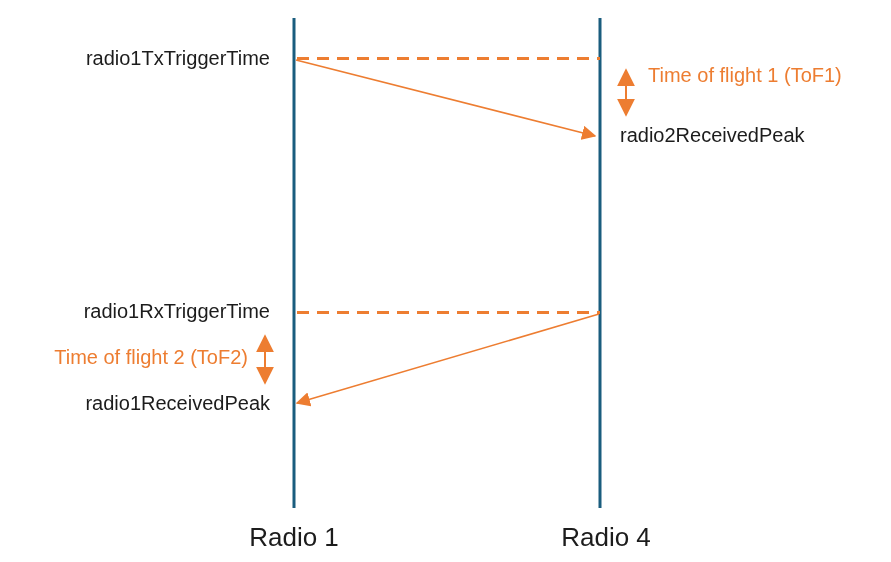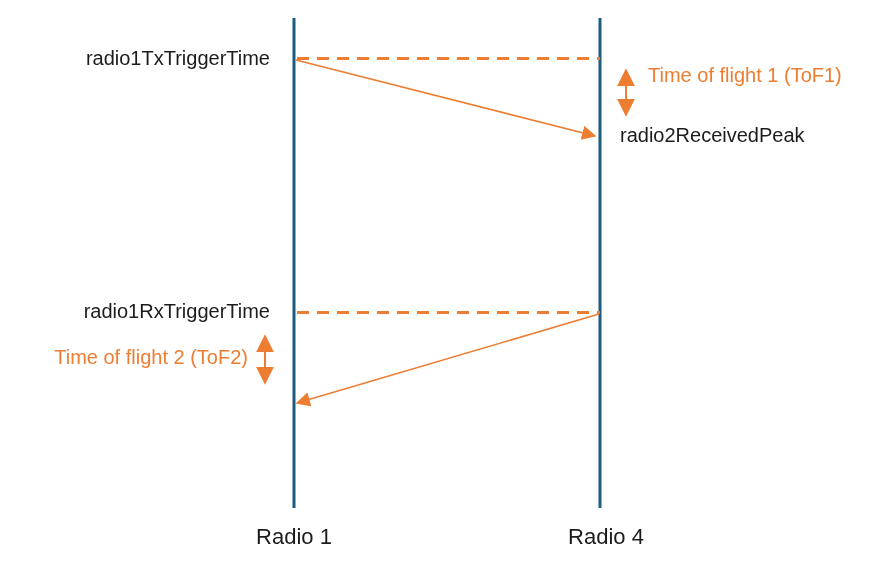--- a/index.html
+++ b/index.html
@@ -68,6 +68,7 @@
   <div class="lbl" style="right:621px;top:58px;">radio1TxTriggerTime</div>
   <div class="lbl" style="right:621px;top:311px;margin-left:12px;">radio1RxTriggerTime</div>
   <div class="lbl orange" style="right:643px;top:357px;">Time of flight 2 (ToF2)</div>
+  <div class="lbl" style="right:621px;top:403px;">radio1ReceivedPeak</div>
 
   <div class="lbl orange" style="left:639px;top:75px;margin-left:9px;">Time of flight 1 (ToF1)</div>
   <div class="lbl" style="left:620px;top:135px;">radio2ReceivedPeak</div>

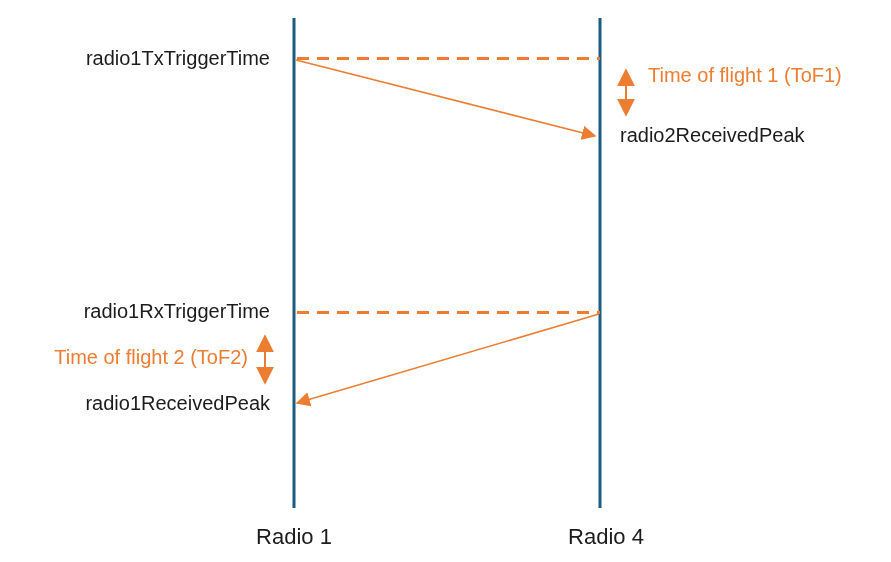--- a/index.html
+++ b/index.html
@@ -33,7 +33,7 @@
   .orange{color:var(--accent-orange);}
   .axis{
     position:absolute;
-    font-size:22px;
+    font-size:26px;
     color:var(--label-text);
     white-space:nowrap;
     transform:translate(-50%,-50%);

